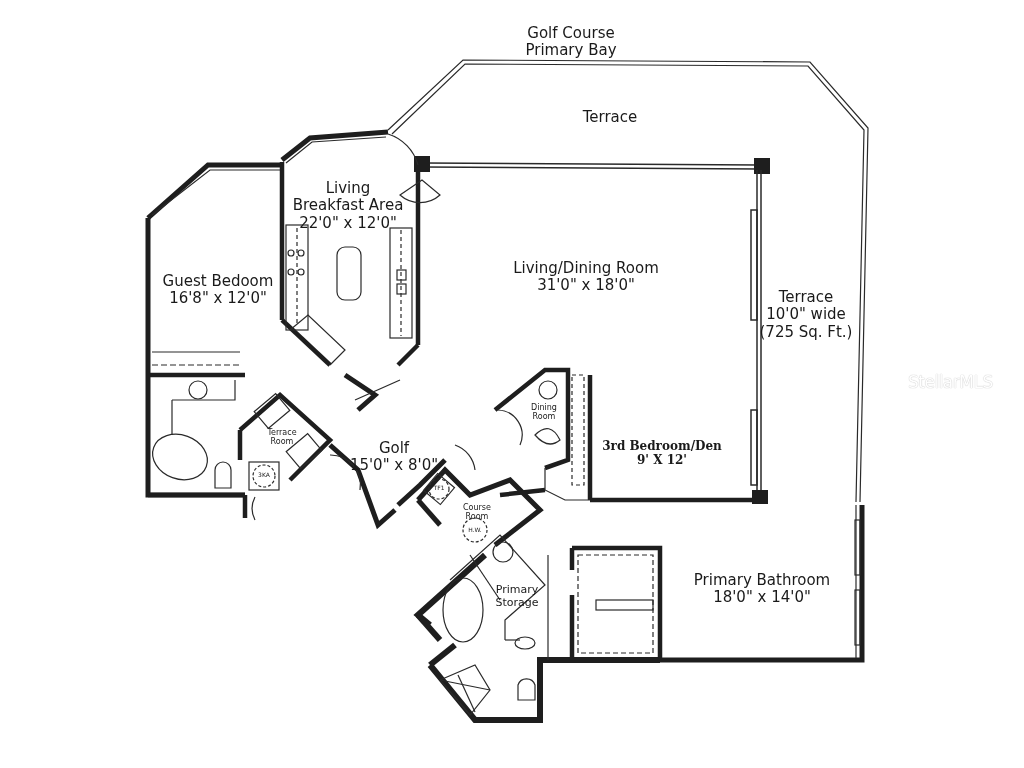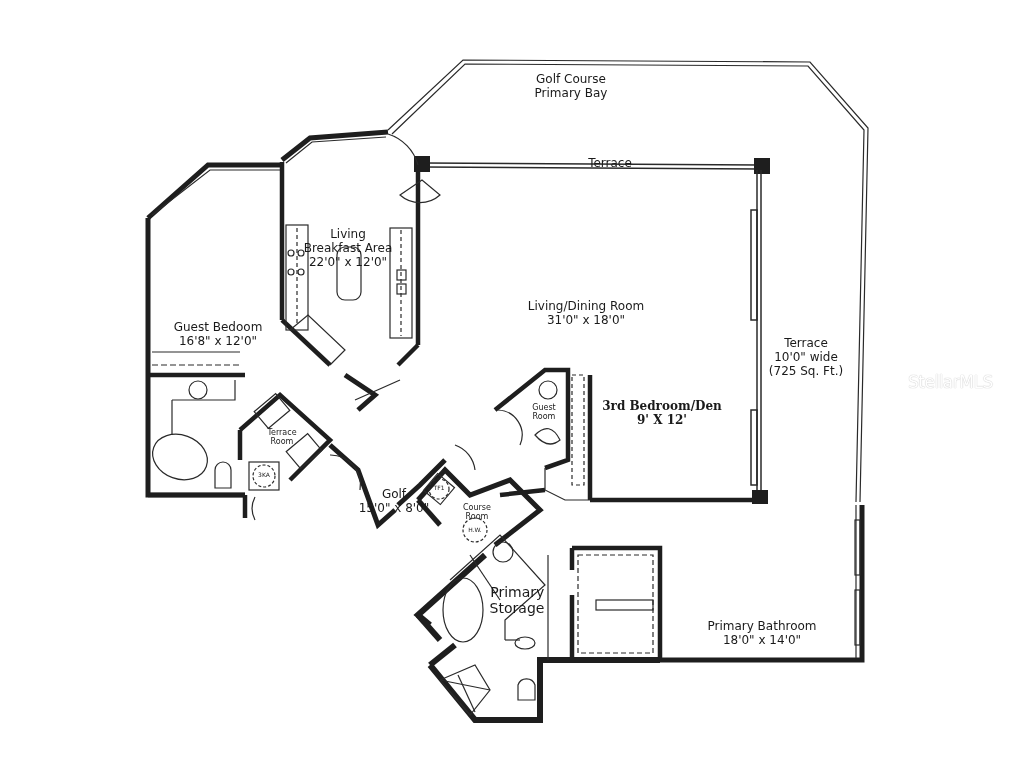--- a/index.html
+++ b/index.html
@@ -9,7 +9,7 @@
   .lbl span { display:block; }
   .serif { font-family:"DejaVu Serif", serif; }
   .f13 { font-size:12px; }
-  .f12 { font-size:12px;margin-top:48px; }
+  .f12 { font-size:15px; }
   .f10 { font-size:14px;text-align:right; }
   .f8 { font-size:8px; }
   .watermark { position:absolute; left:908px; top:372px; font-family:"DejaVu Sans", sans-serif; font-size:17px; color:#ffffff; letter-spacing:-0.5px;

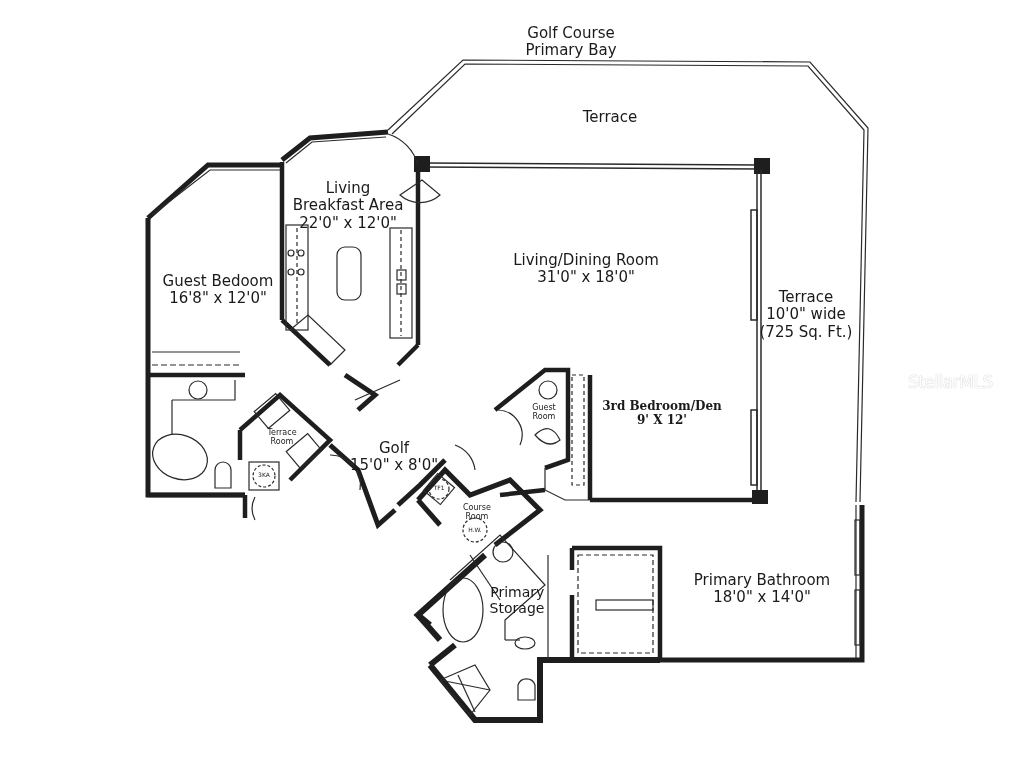--- a/index.html
+++ b/index.html
@@ -200,7 +200,7 @@
   <span>16'8" x 12'0"</span>
 </div>
 
-<div class="lbl f12" style="left:586px; top:252px;">
+<div class="lbl f12" style="left:586px; top:260px;">
   <span>Living/Dining Room</span>
   <span>31'0" x 18'0"</span>
 </div>

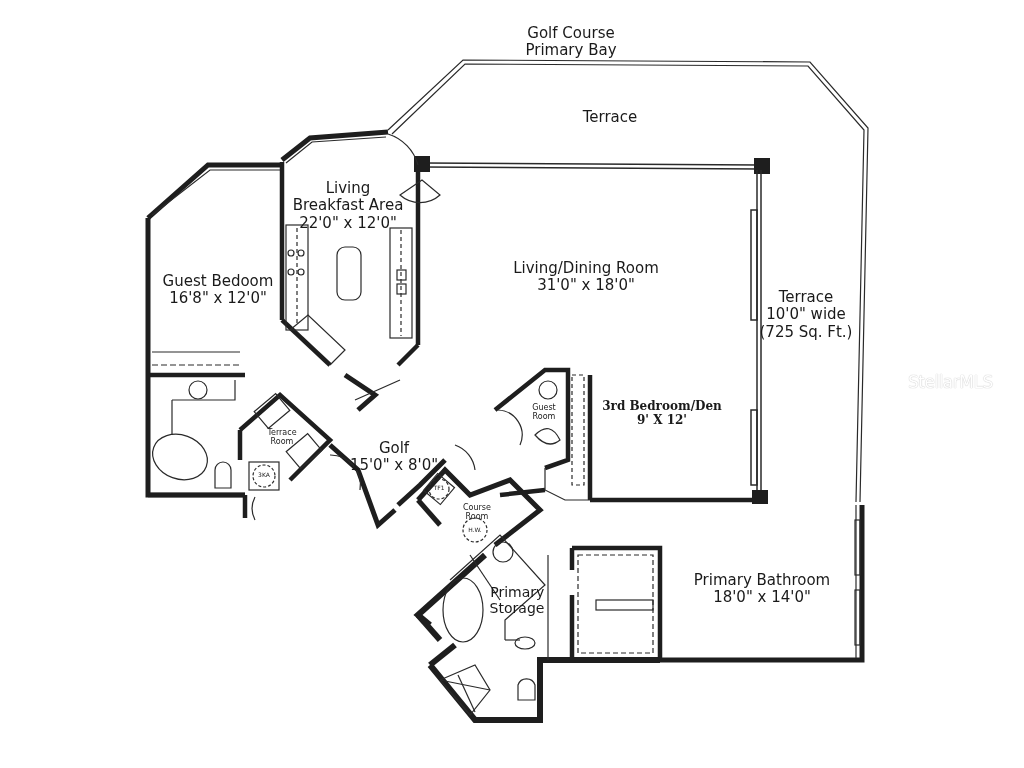--- a/index.html
+++ b/index.html
@@ -217,7 +217,7 @@
 </div>
 
 <div class="lbl f8" style="left:544px; top:403px;">
-  <span>Guest</span>
+  <span>Dining</span>
   <span>Room</span>
 </div>
 

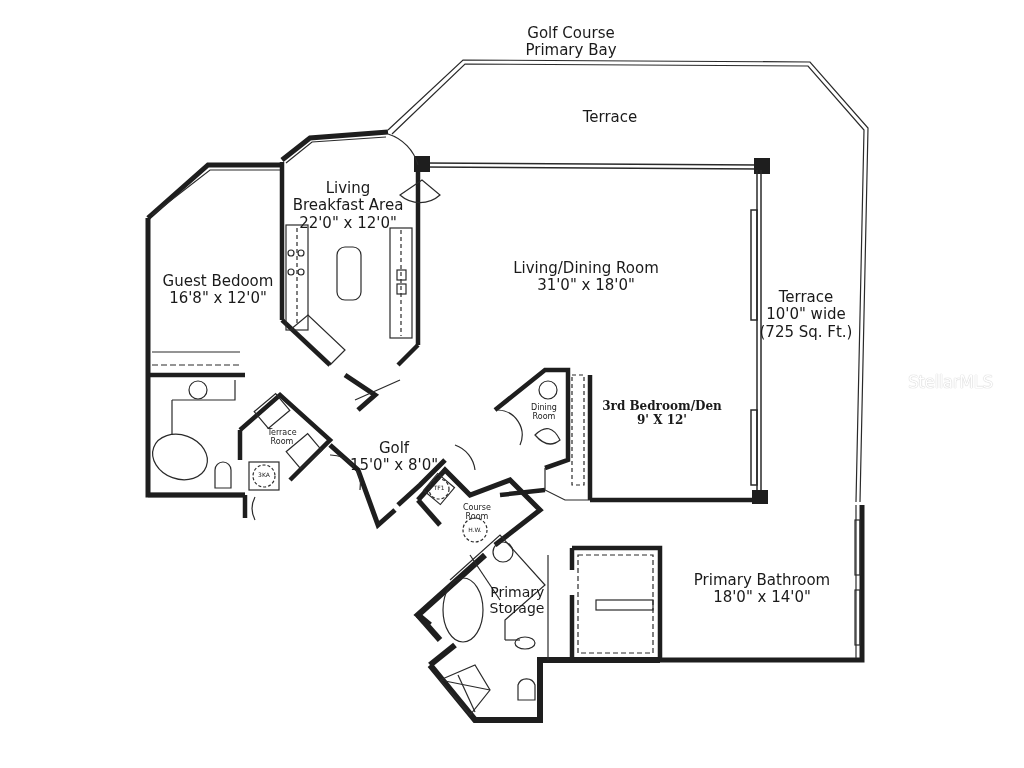--- a/index.html
+++ b/index.html
@@ -8,7 +8,7 @@
   .lbl { position:absolute; text-align:center; color:#1a1a1a; font-family:"DejaVu Sans", sans-serif; line-height:1.15; white-space:nowrap; transform:translateX(-50%); }
   .lbl span { display:block; }
   .serif { font-family:"DejaVu Serif", serif; }
-  .f13 { font-size:12px; }
+  .f13 { font-size:12px;margin-top:40px; }
   .f12 { font-size:15px; }
   .f10 { font-size:14px;text-align:right; }
   .f8 { font-size:8px; }

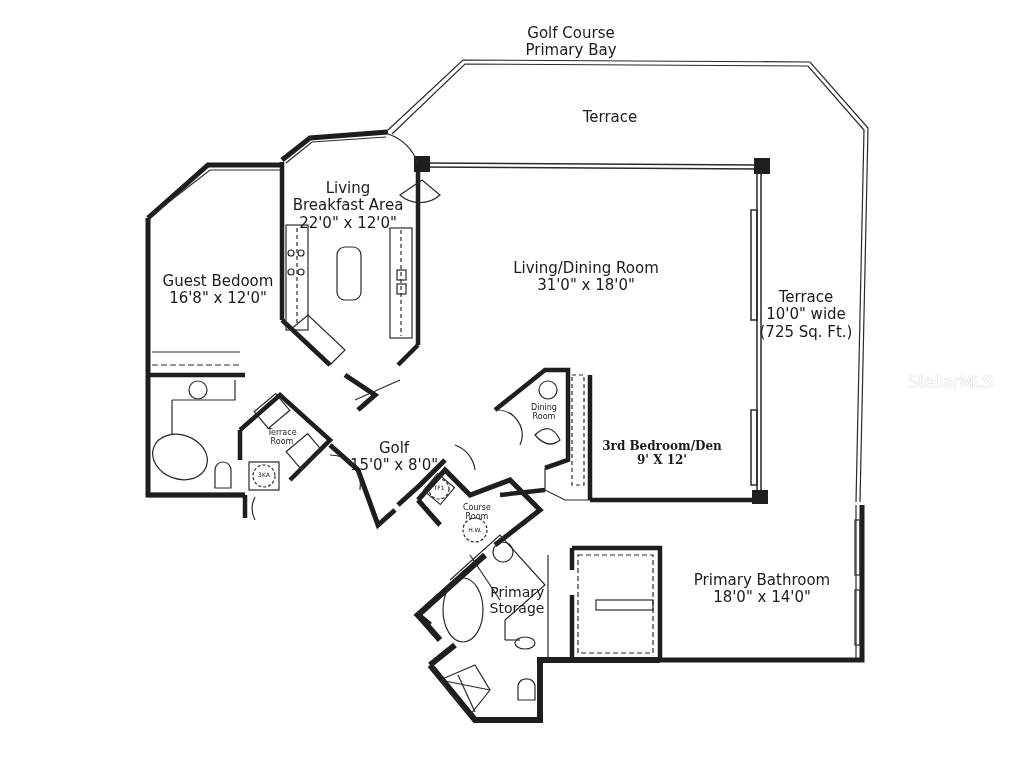--- a/index.html
+++ b/index.html
@@ -10,7 +10,7 @@
   .serif { font-family:"DejaVu Serif", serif; }
   .f13 { font-size:12px;margin-top:40px; }
   .f12 { font-size:15px; }
-  .f10 { font-size:14px;text-align:right; }
+  .f10 { font-size:11px; }
   .f8 { font-size:8px; }
   .watermark { position:absolute; left:908px; top:372px; font-family:"DejaVu Sans", sans-serif; font-size:17px; color:#ffffff; letter-spacing:-0.5px;
     text-shadow: 0 0 1px #c8c8c8, 0 0 1px #c8c8c8; }

